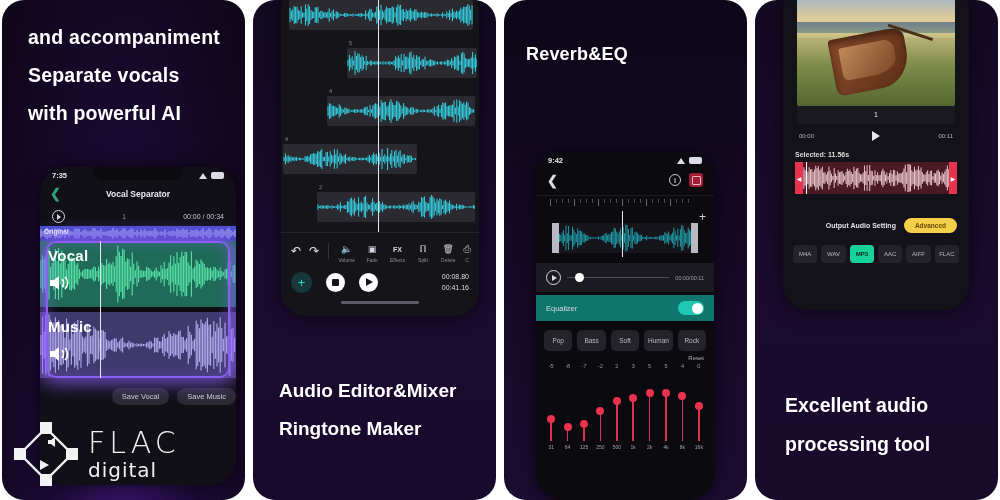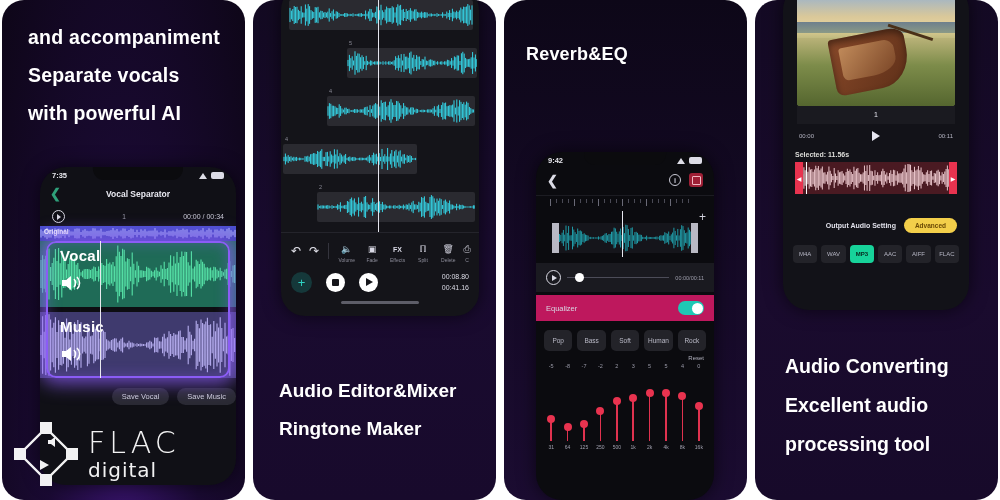--- a/index.html
+++ b/index.html
@@ -68,7 +68,7 @@
   .track { position:relative; height:66px; display:flex; align-items:center; }
   .track.vocal { background:#1f6b57; }
   .track.music { background:#3f3a6e; }
-  .tlabel { position:absolute; left:20px; top:6px; z-index:3; }
+  .tlabel { position:absolute; left:8px; top:6px; z-index:3; }
   .tlabel .nm { color:#fff; font-size:15px; font-weight:bold; letter-spacing:.3px;}
   .spk { margin-top:10px; }
   .gap { height:5px; background:#0d0d12; }

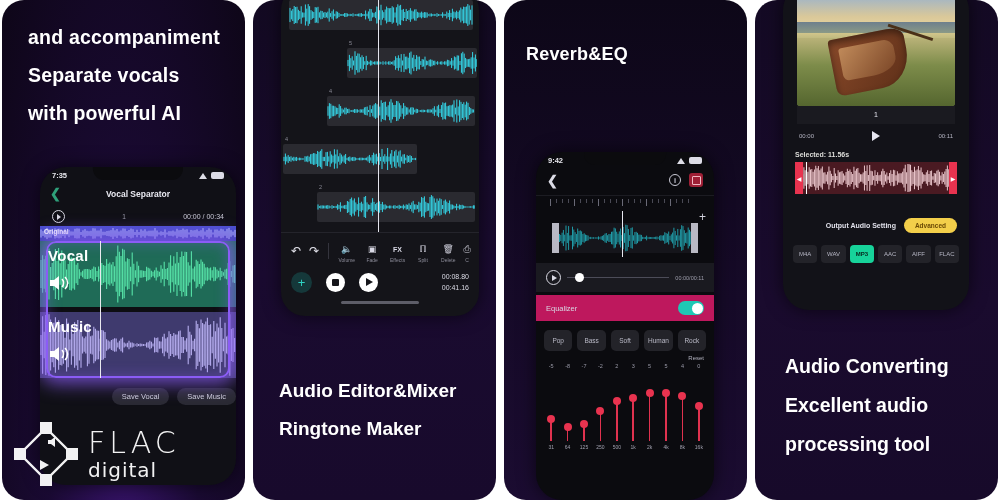--- a/index.html
+++ b/index.html
@@ -147,7 +147,7 @@
   .pbar .tm { font-size:5.5px; color:#9e9eac; }
 
   .eqrow { display:flex; align-items:center; justify-content:space-between;
-           background:#be185d; padding:6px 10px; margin-top:3px; }
+           background:#0f766e; padding:6px 10px; margin-top:3px; }
   .eqrow .lb { font-size:7.5px; color:#d8d8e4; }
   .toggle { width:26px;height:14px;border-radius:8px;background:#1fc8b5; position:relative; }
   .toggle:after{content:"";position:absolute;right:1.5px;top:1.5px;width:11px;height:11px;

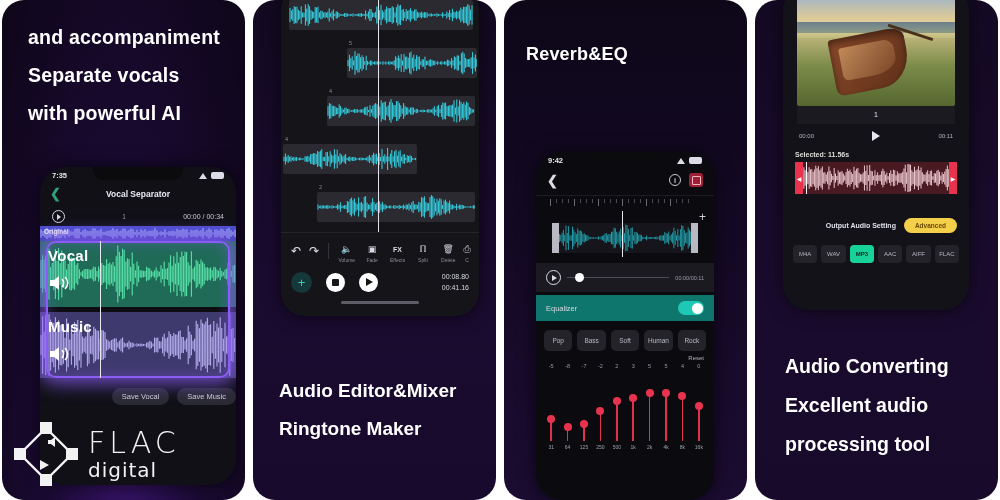--- a/index.html
+++ b/index.html
@@ -639,7 +639,6 @@
     </div>
 
     <div class="footline">
-      <div>Audio Converting</div>
       <div>Excellent audio</div>
       <div>processing tool</div>
     </div>

